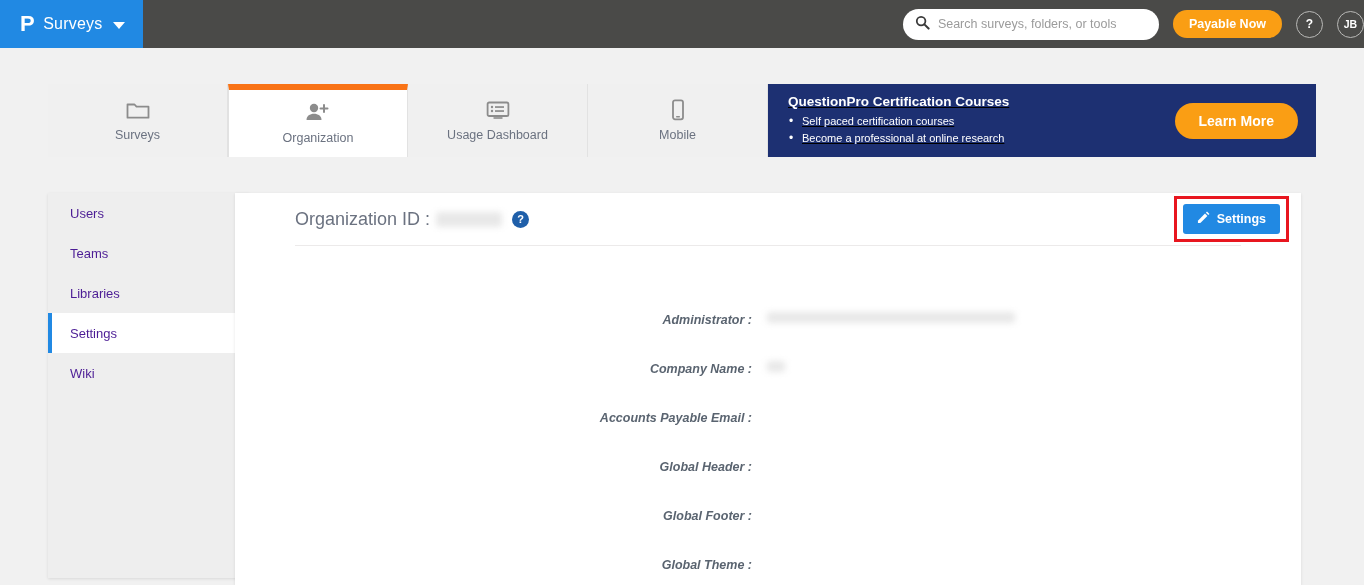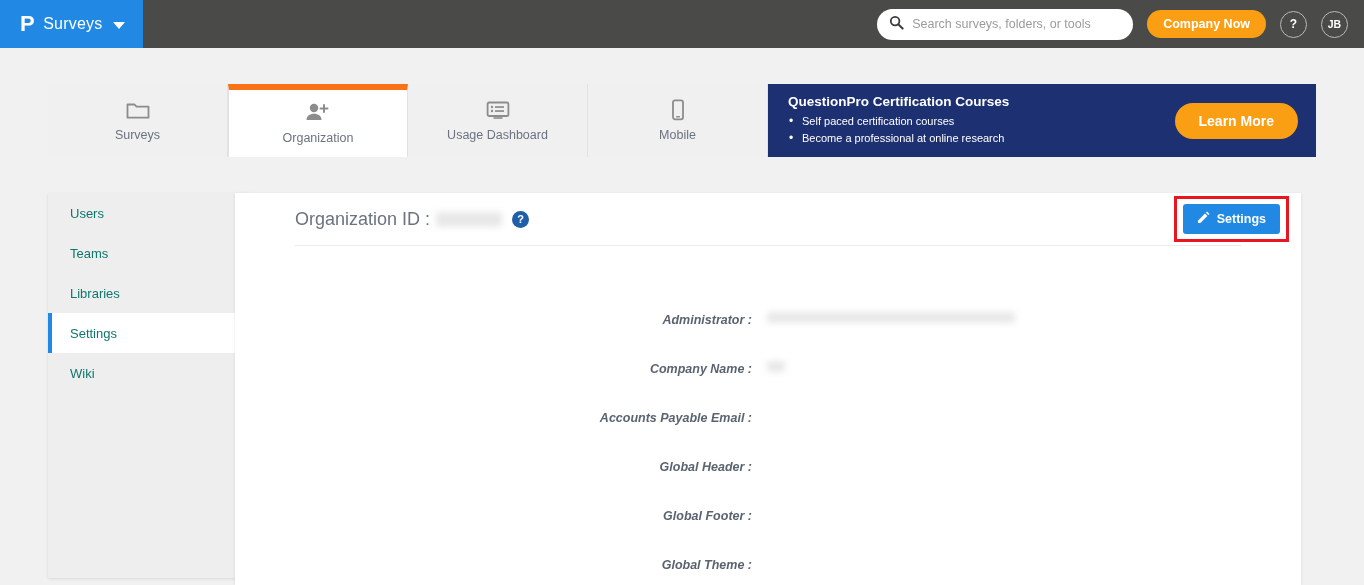--- a/index.html
+++ b/index.html
@@ -56,7 +56,6 @@
     display: flex;
     align-items: center;
     gap: 14px;
-    padding-right: 16px;
   }
   .search-box {
     width: 256px;

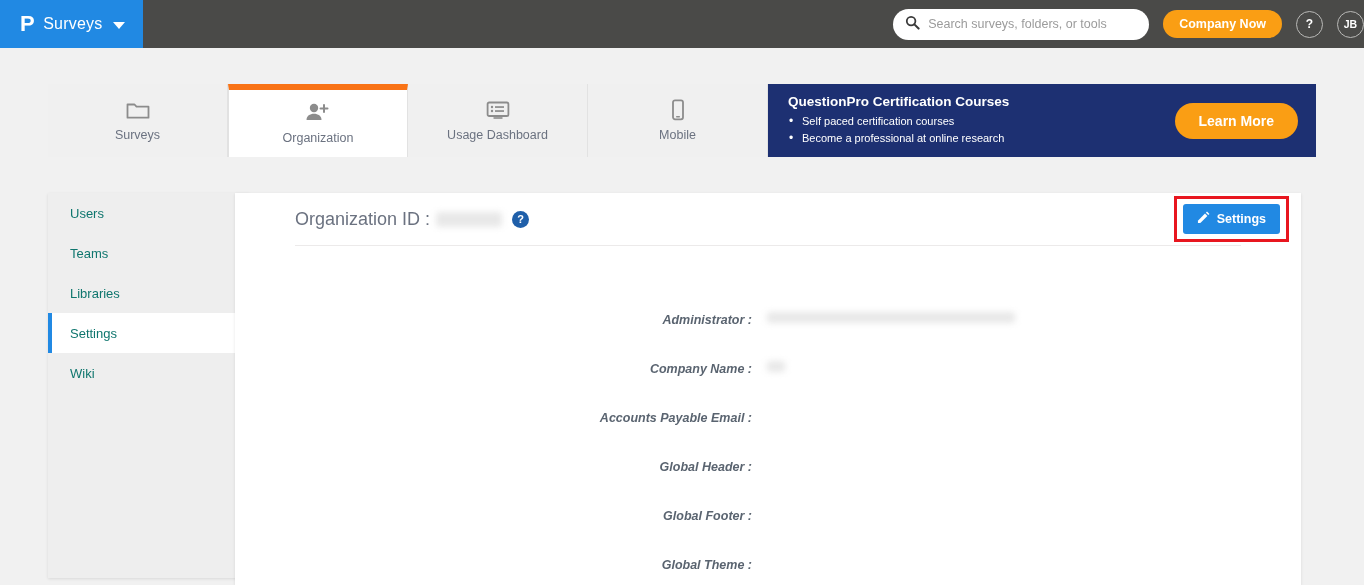--- a/index.html
+++ b/index.html
@@ -313,7 +313,7 @@
       </span>
       <input type="text" placeholder="Search surveys, folders, or tools" style="">
     </div>
-    <button class="upgrade-btn">Company Now</button>
+    <button class="upgrade-btn">Payable Now</button>
     <div class="circle-icon">?</div>
     <div class="circle-icon avatar">JB</div>
   </div>

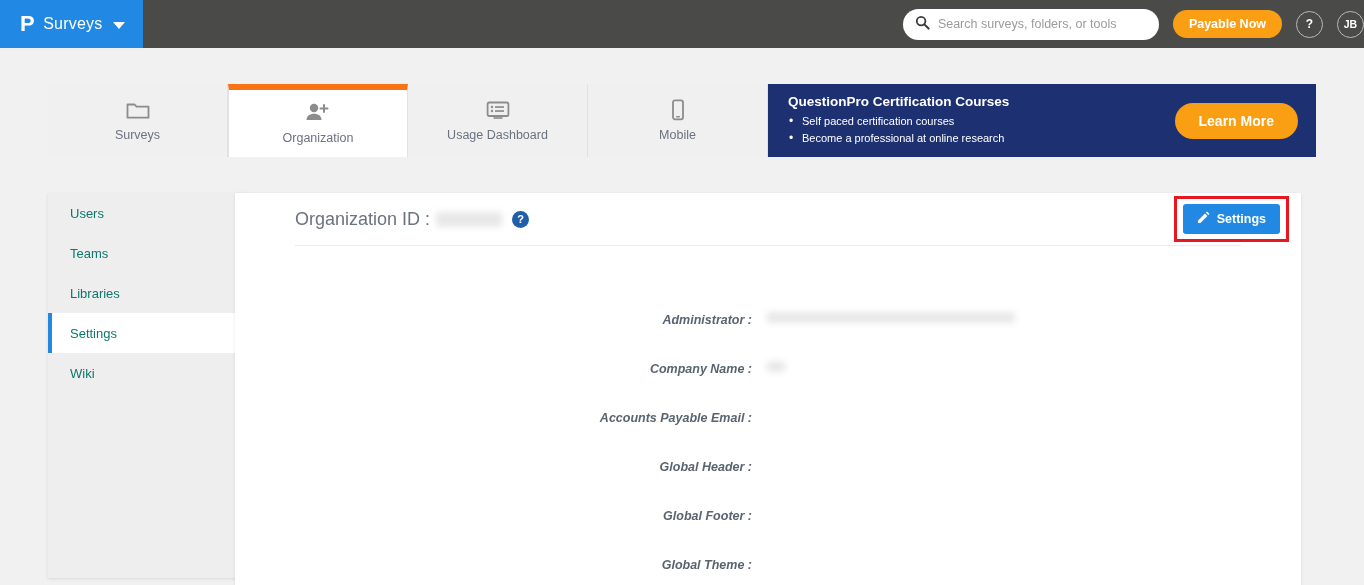--- a/index.html
+++ b/index.html
@@ -147,7 +147,7 @@
     padding-right: 18px;
     gap: 14px;
   }
-  .banner-text { flex: 1; }
+  .banner-text { flex: 1; text-decoration: underline; }
   .banner-title {
     color: #ffffff;
     font-size: 13.5px;

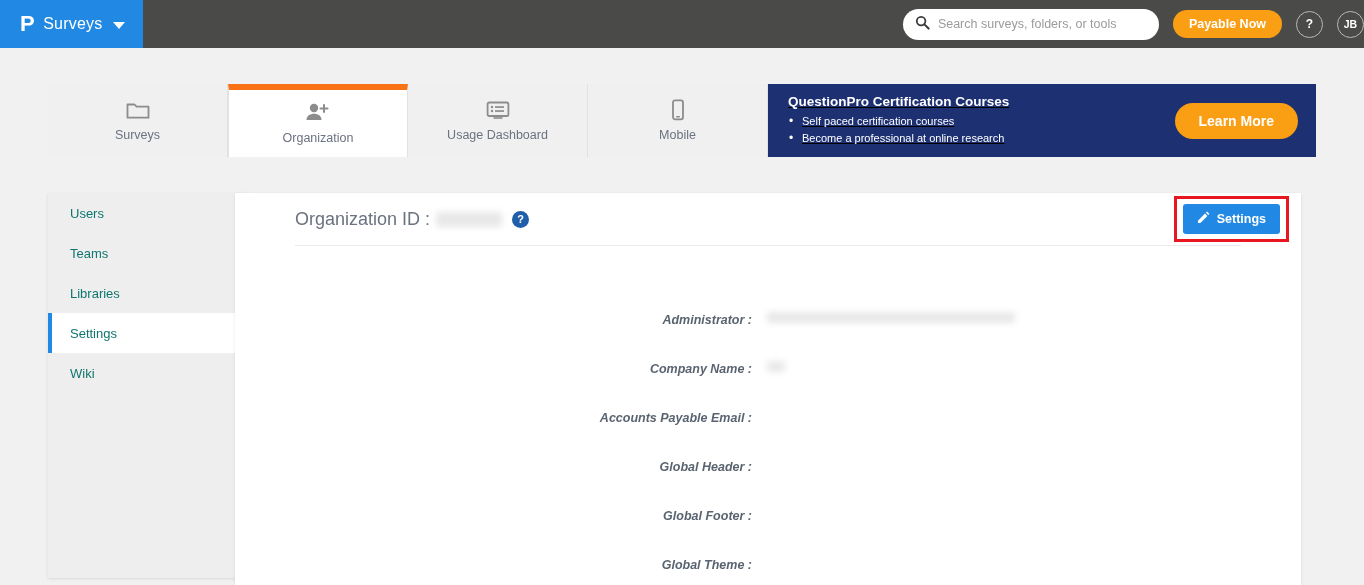--- a/index.html
+++ b/index.html
@@ -196,7 +196,7 @@
     align-items: center;
     padding-left: 18px;
     font-size: 13px;
-    color: #0f766e;
+    color: #4c1d95;
     cursor: pointer;
     border-left: 4px solid transparent;
   }

